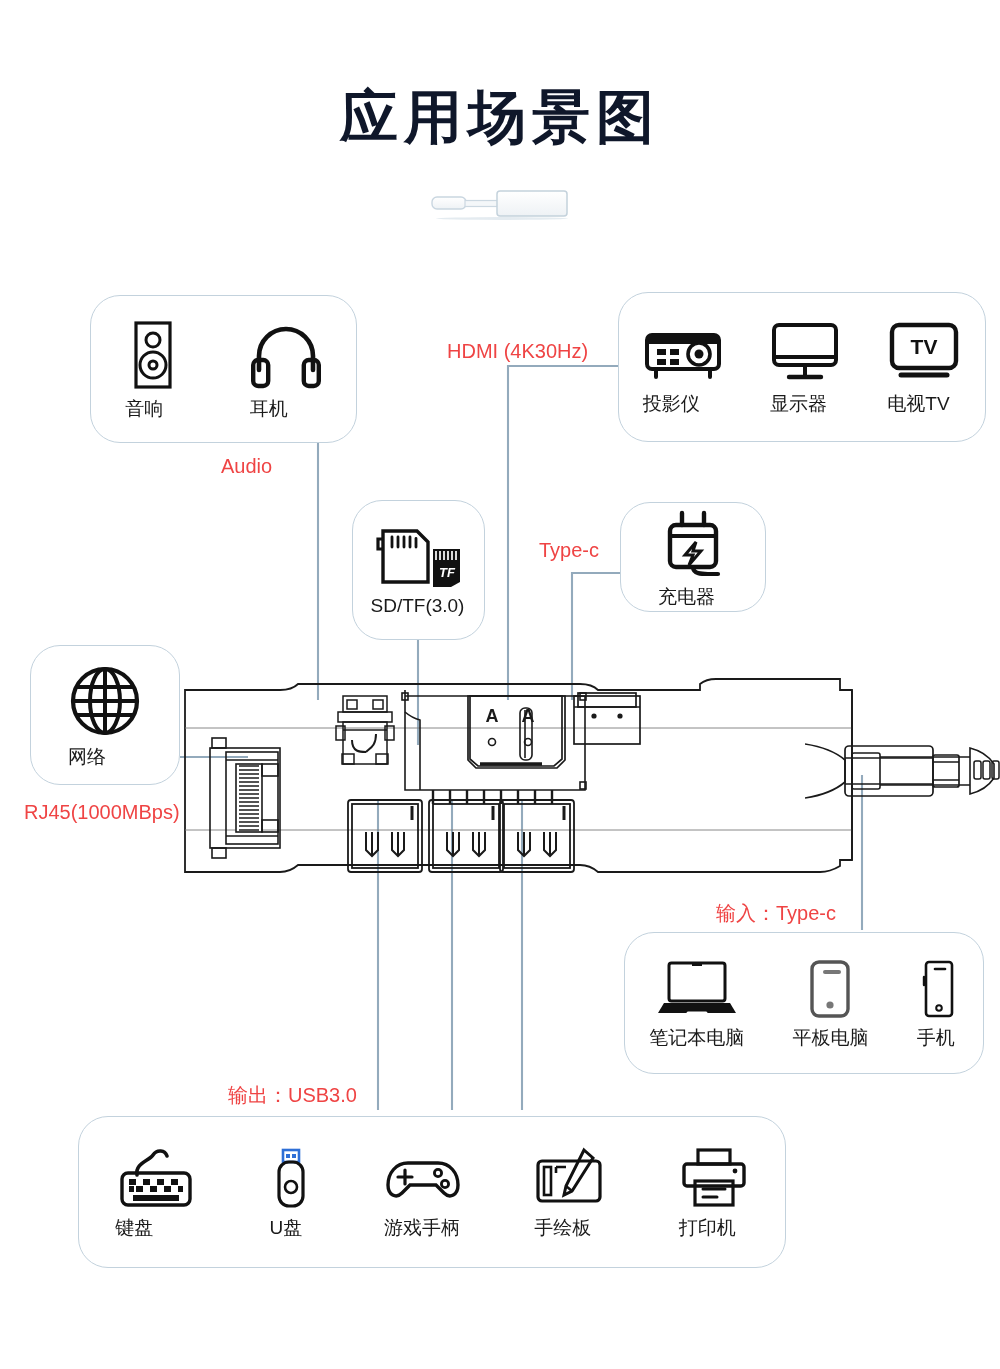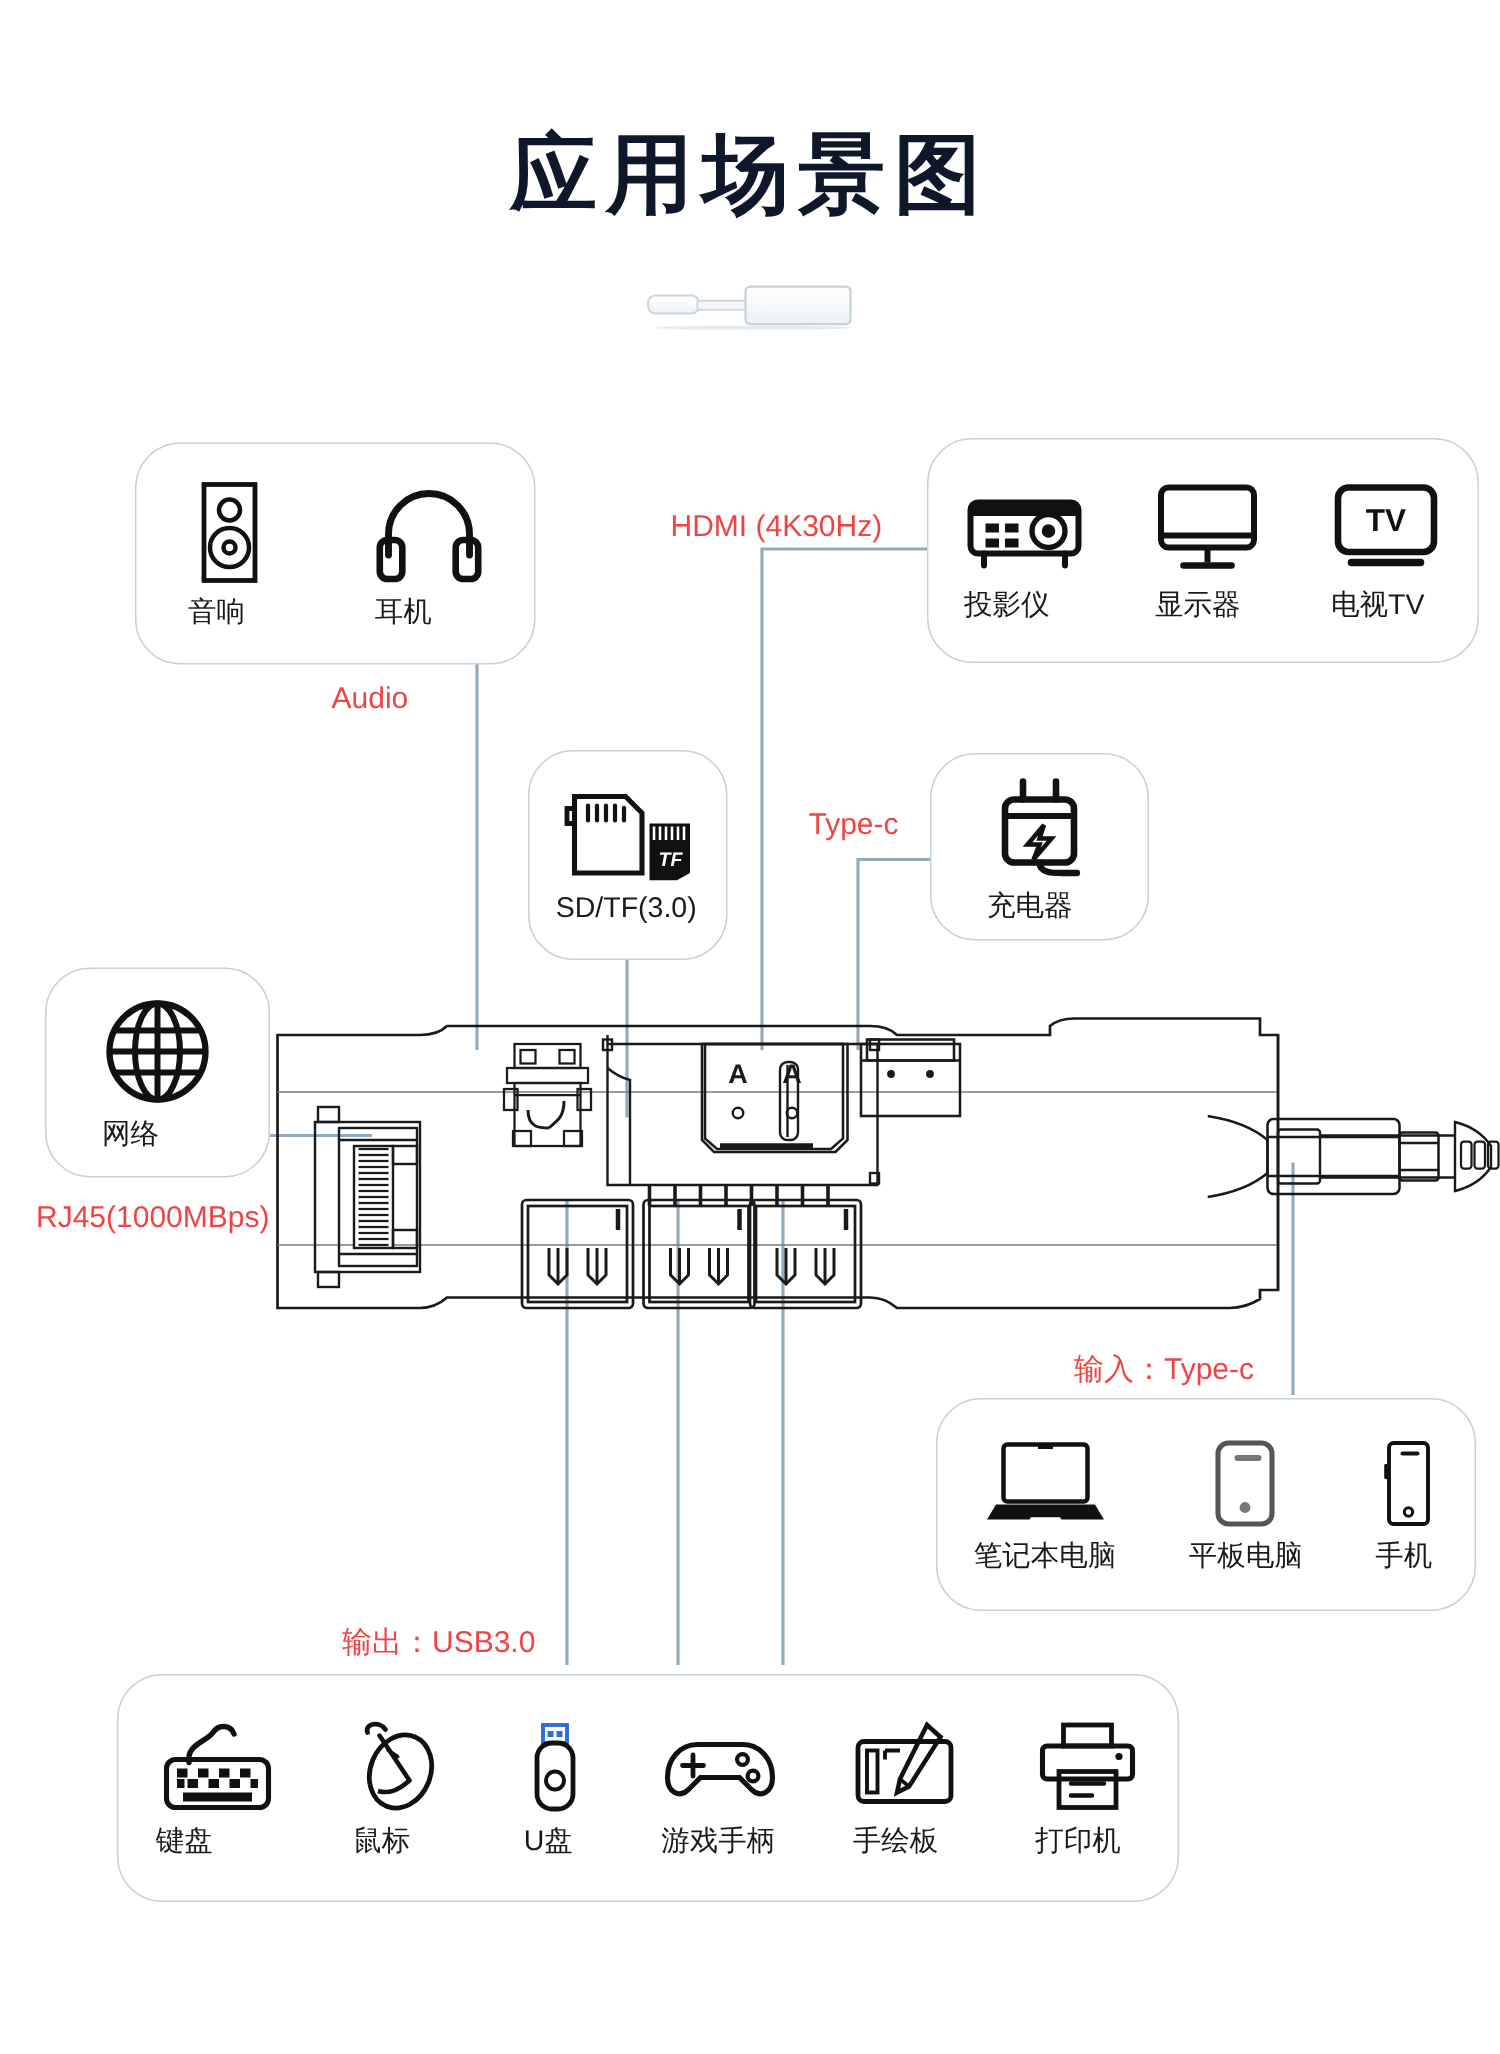--- a/index.html
+++ b/index.html
@@ -234,7 +234,7 @@
   </div>
 </div>
 
-<div class="group-card" style="left:620px; top:502px; width:146px; height:125px; flex-direction:column;">
+<div class="group-card" style="left:620px; top:502px; width:146px; height:110px; flex-direction:column;">
   <div class="device">
     <div class="glyph">
       <svg class="ico" width="70" height="70" viewBox="0 0 70 70">

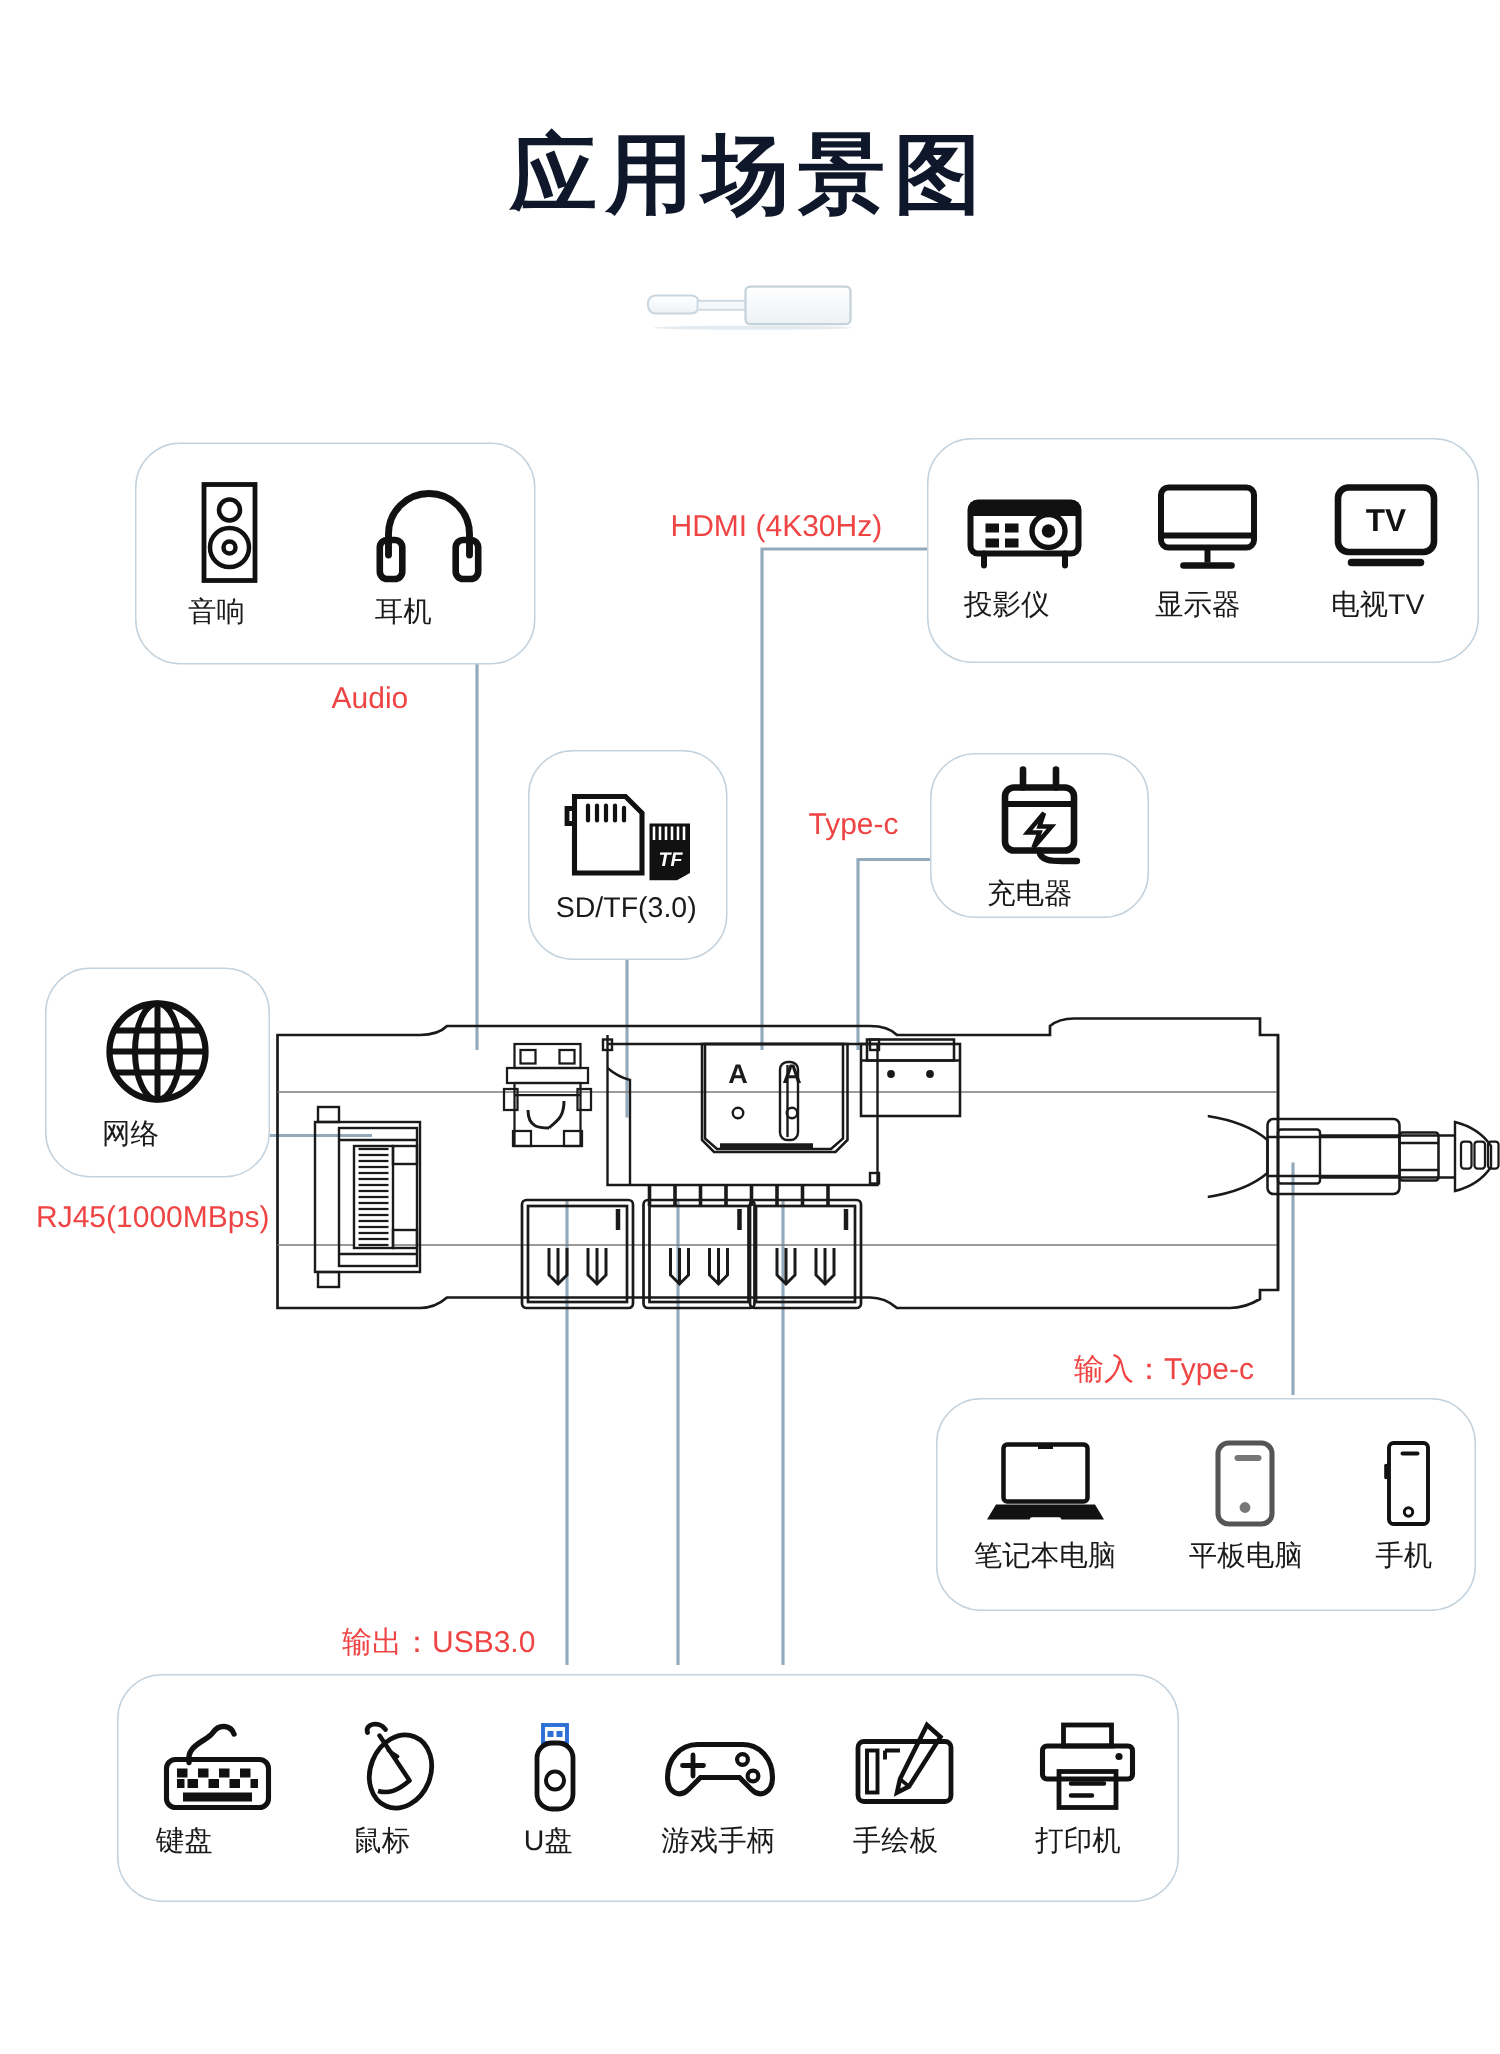--- a/index.html
+++ b/index.html
@@ -485,18 +485,6 @@
   </div>
   <div class="device">
     <div class="glyph">
-      <svg class="ico" width="64" height="62" viewBox="0 0 64 62">
-        <path d="M10 8 C8 2 18 0 22 6" fill="none" stroke="#111" stroke-width="3.2" stroke-linecap="round"></path>
-        <ellipse cx="32" cy="34" rx="20" ry="25" transform="rotate(22 32 34)" fill="none" stroke="#111" stroke-width="3.2"></ellipse>
-        <path d="M18 10 L38 40" stroke="#111" stroke-width="3" stroke-linecap="round"></path>
-        <path d="M38 40 C30 47 24 49 17 47" fill="none" stroke="#111" stroke-width="3"></path>
-        <path d="M24 20 L30 24" stroke="#111" stroke-width="2.6" stroke-linecap="round"></path>
-      </svg>
-    </div>
-    <div class="caption">鼠标</div>
-  </div>
-  <div class="device">
-    <div class="glyph">
       <svg class="ico" width="42" height="62" viewBox="0 0 42 62">
         <rect x="13" y="3" width="16" height="12" fill="none" stroke="#2e6fd6" stroke-width="2.6"></rect>
         <rect x="16" y="7" width="4" height="4" fill="#2e6fd6"></rect>

